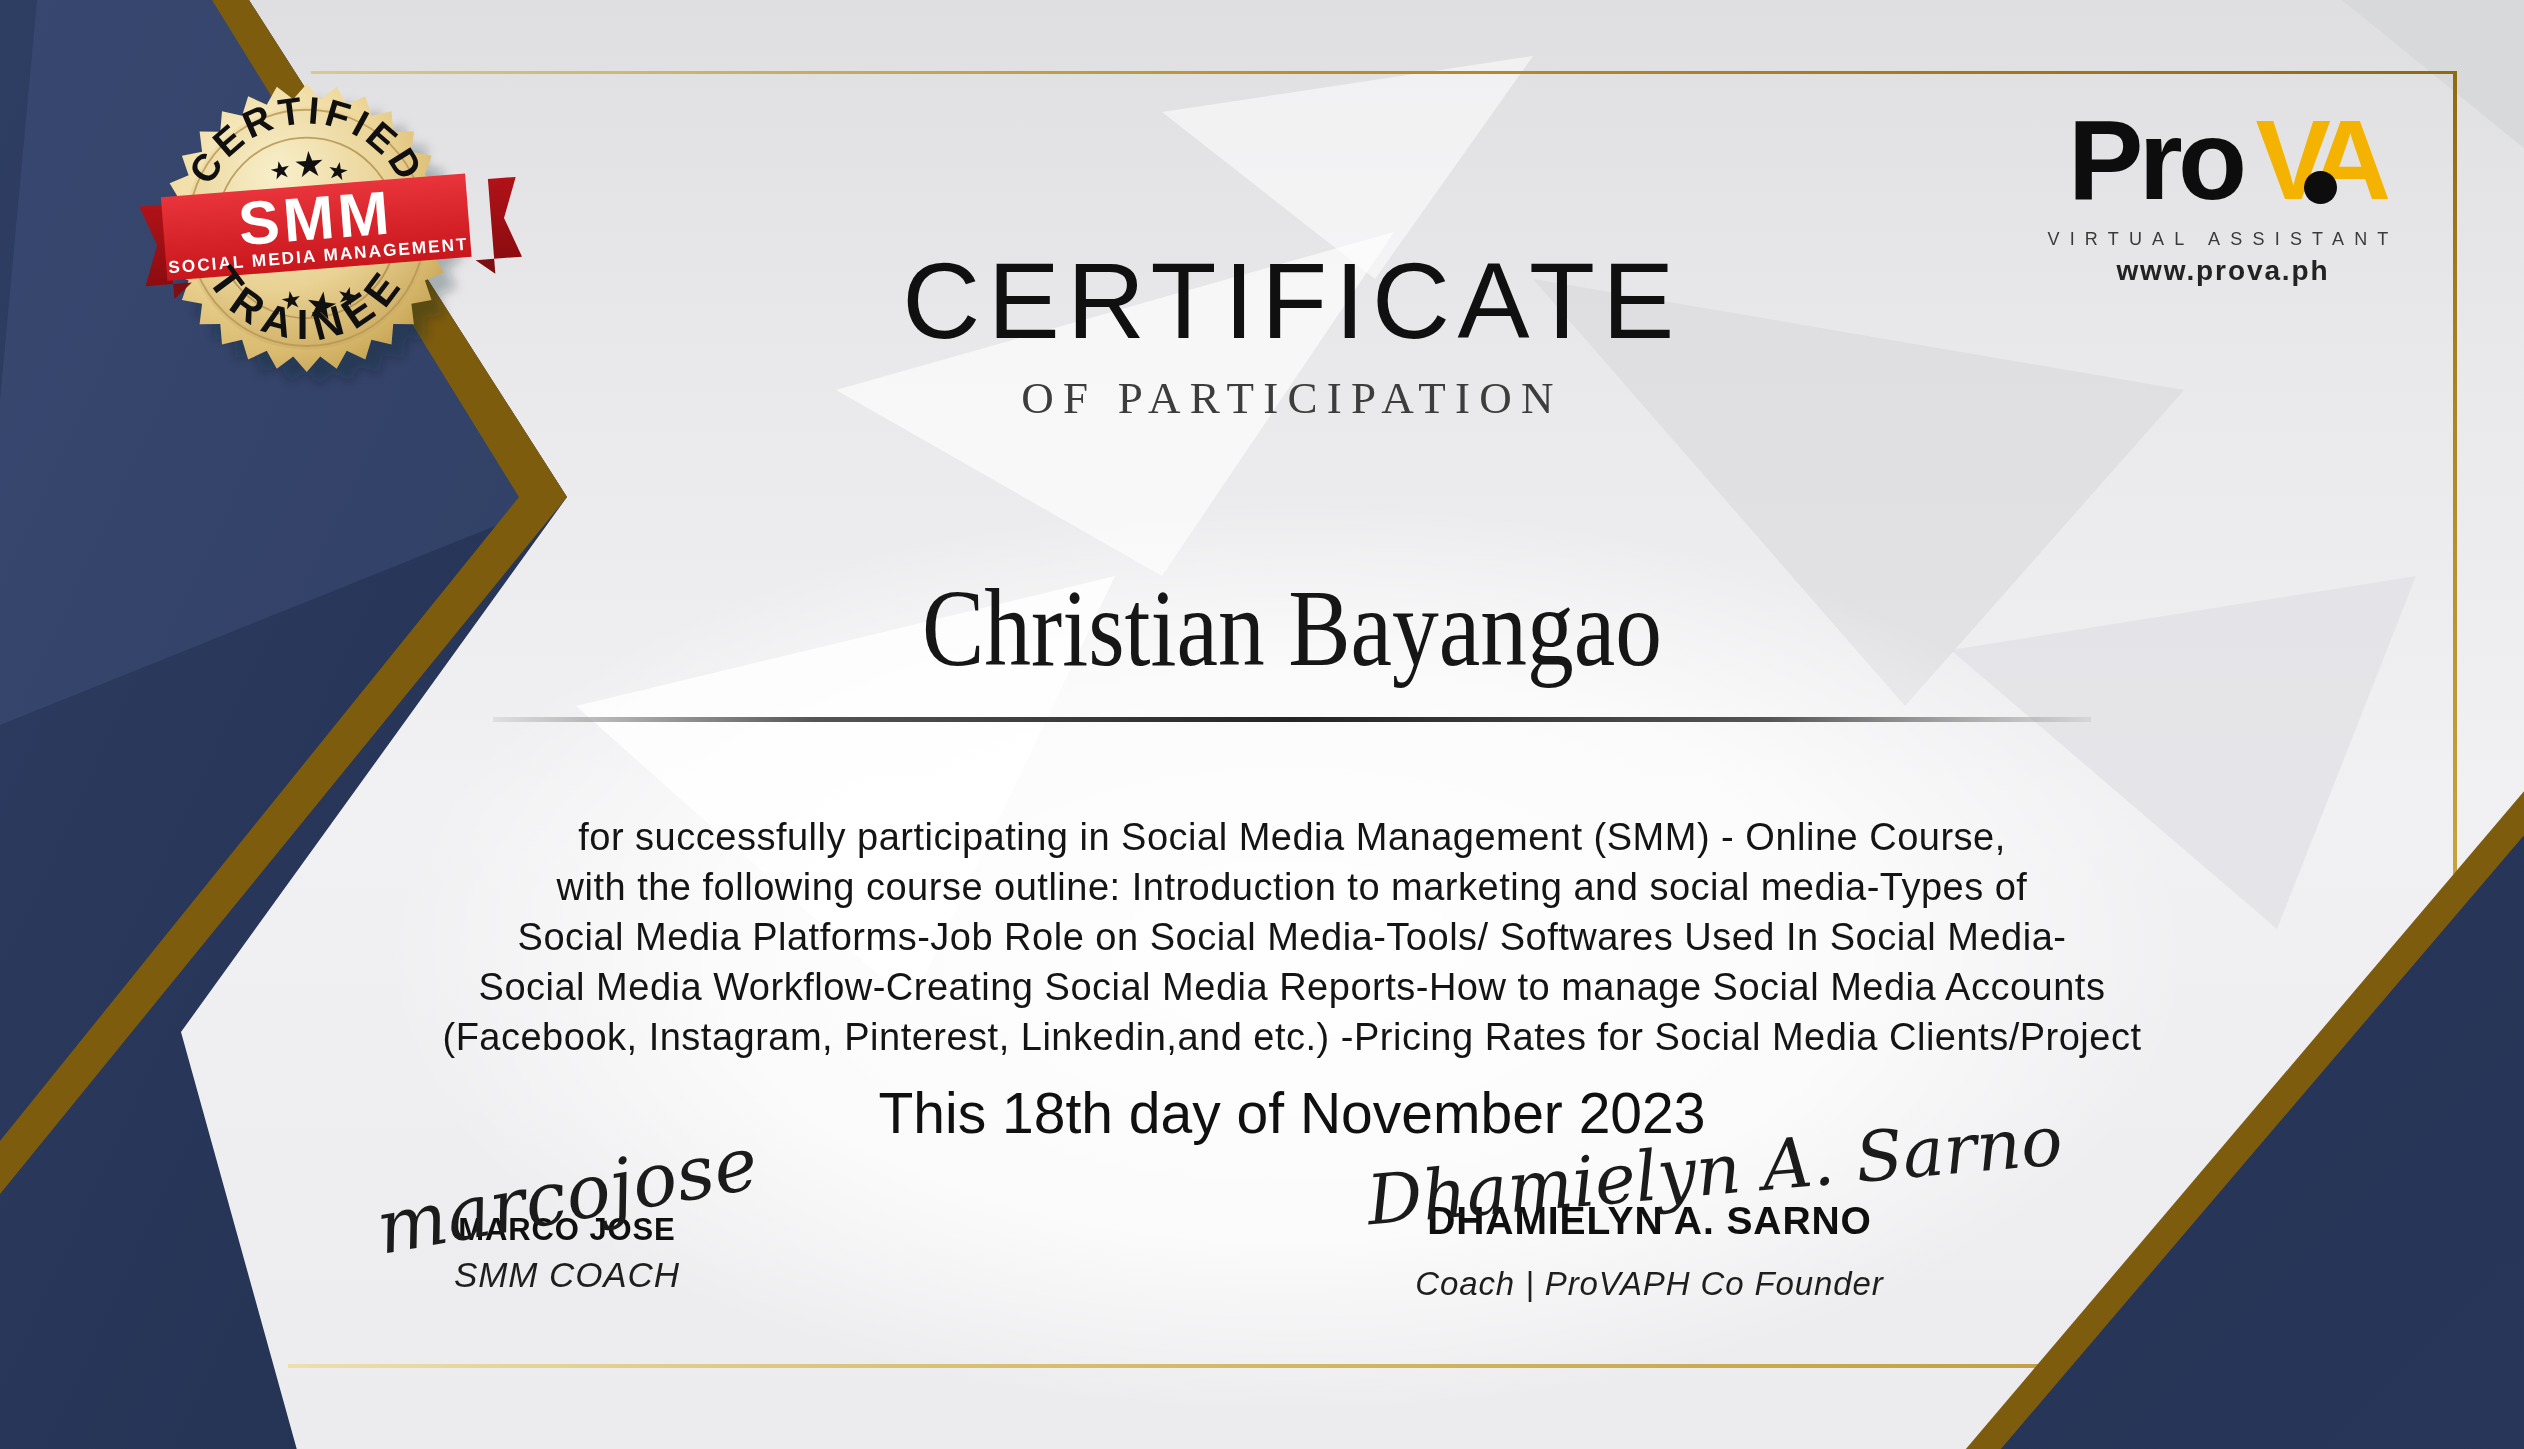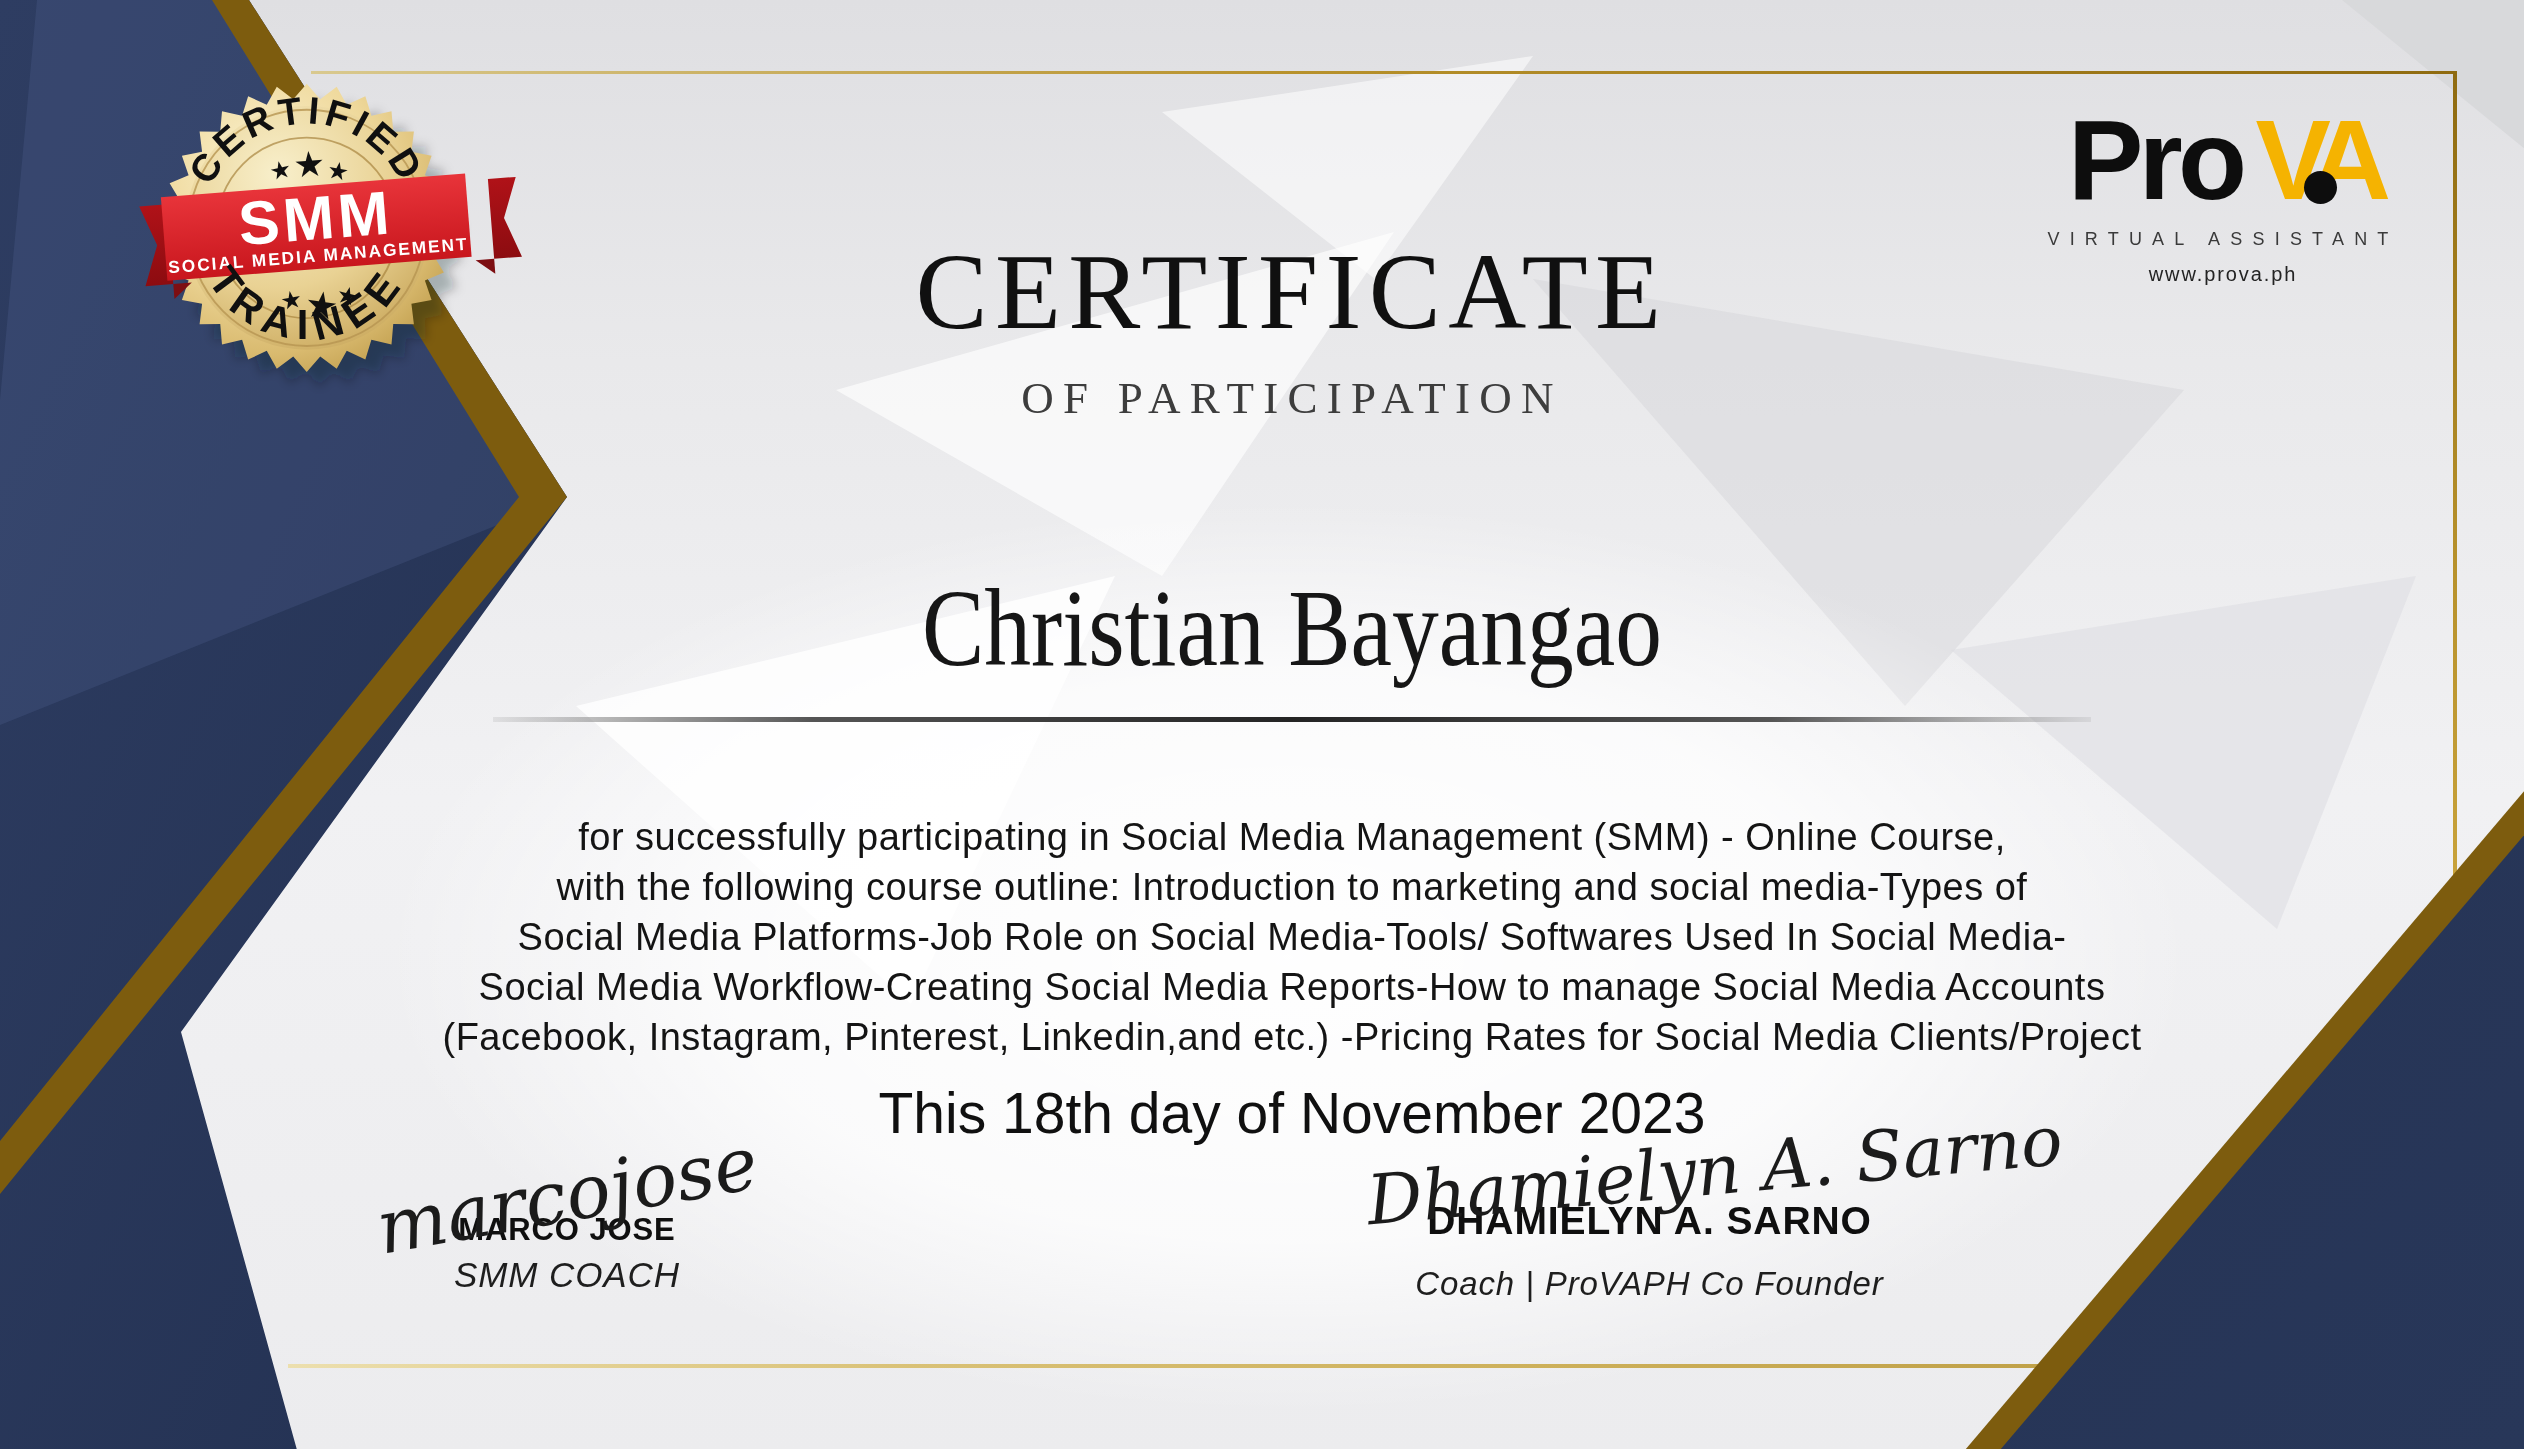--- a/index.html
+++ b/index.html
@@ -42,7 +42,7 @@
 
   
   .center-col{left:186px;width:2212px;text-align:center;}
-  .title{top:230px;font-family:Liberation Serif, serif;font-size:108px;letter-spacing:7.4px;color:#101010;}
+  .title{top:238px;font-family:Liberation Sans, sans-serif;font-size:108px;letter-spacing:7.4px;color:#101010;}
   .subtitle{top:372px;font-family:"Liberation Serif",serif;font-size:45px;letter-spacing:9.3px;color:#3d3d3d;}
   .presented{top:476px;font-size:32px;letter-spacing:2.8px;font-weight:700;color:#555;}
   .name{top:565px;font-family:"Liberation Serif",serif;font-size:110px;color:#161616;

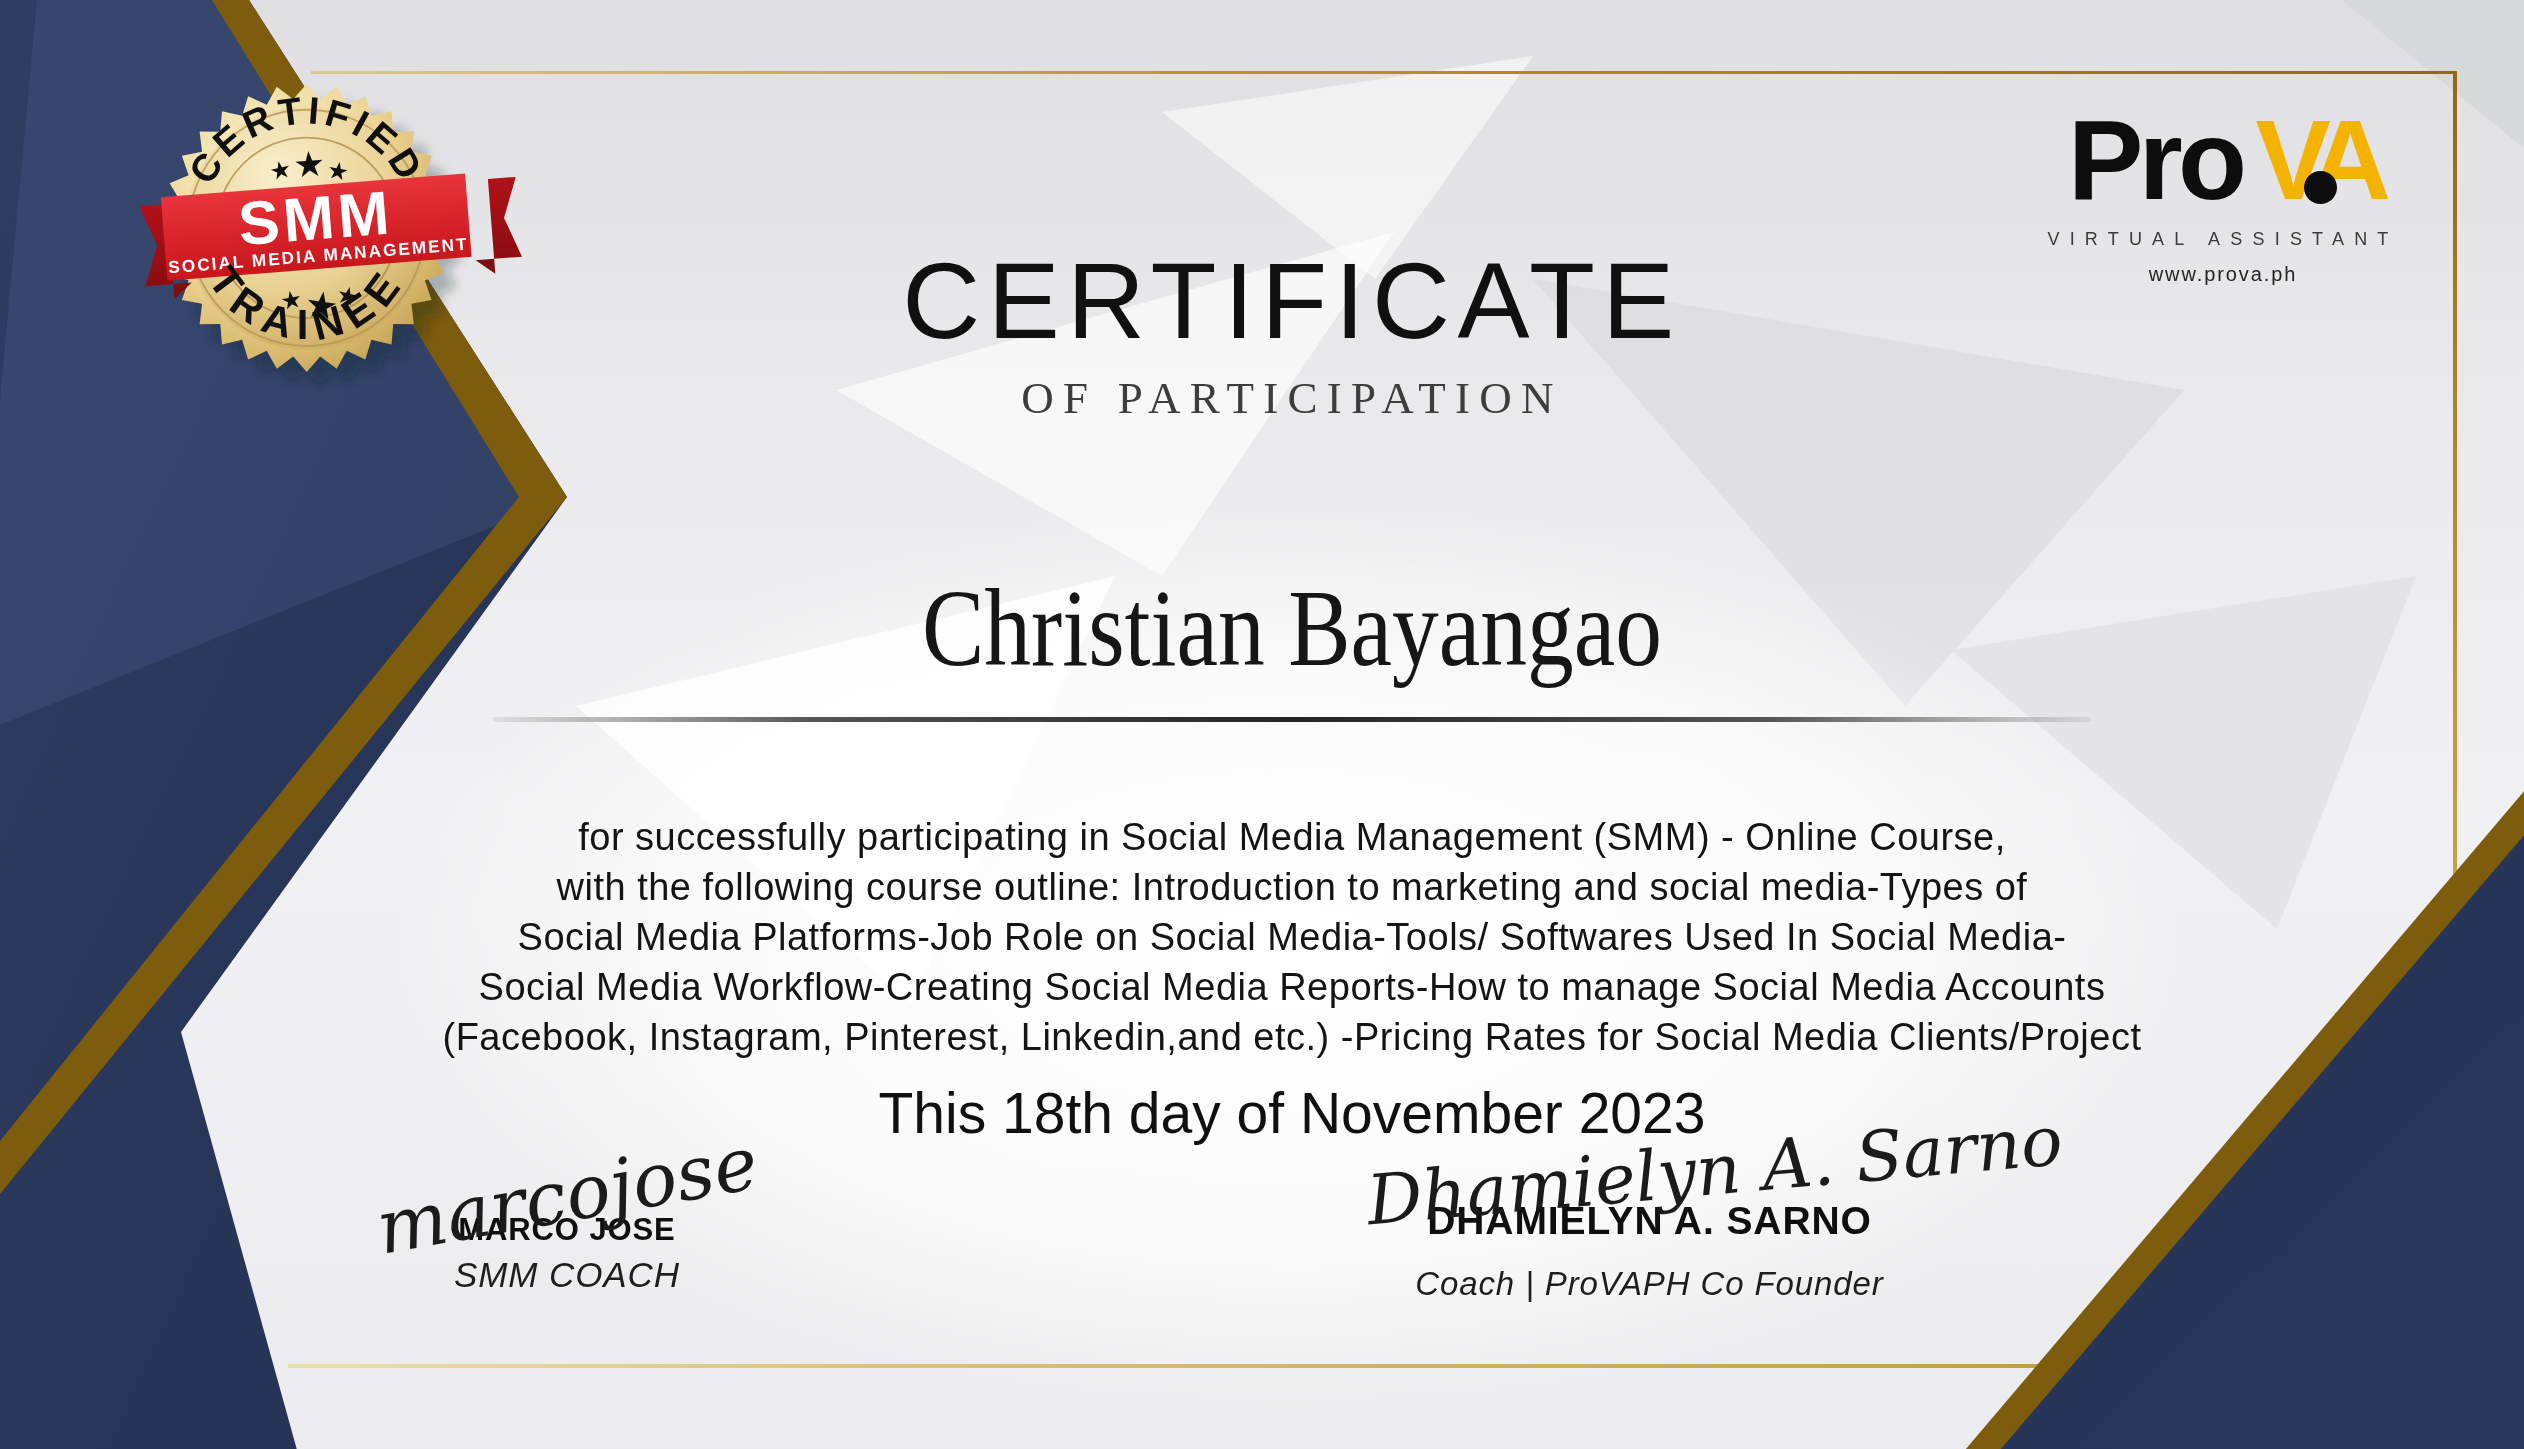--- a/index.html
+++ b/index.html
@@ -67,7 +67,7 @@
   .logo-dot{position:absolute;width:33px;height:33px;border-radius:50%;background:#0d0d0d;
             right:72px;top:67px;}
   .logo-tagline{margin-top:13px;font-size:18px;font-weight:400;letter-spacing:10.2px;color:#3a3a3a;white-space:nowrap;}
-  .logo-site{margin-top:16px;font-size:20px;font-weight:400;letter-spacing:1.9px;color:#232323;}
+  .logo-site{margin-top:9px;font-size:28px;font-weight:700;letter-spacing:1.9px;color:#232323;}
 
   svg{overflow:visible;}
   svg text{font-family:"Liberation Sans",sans-serif;}

